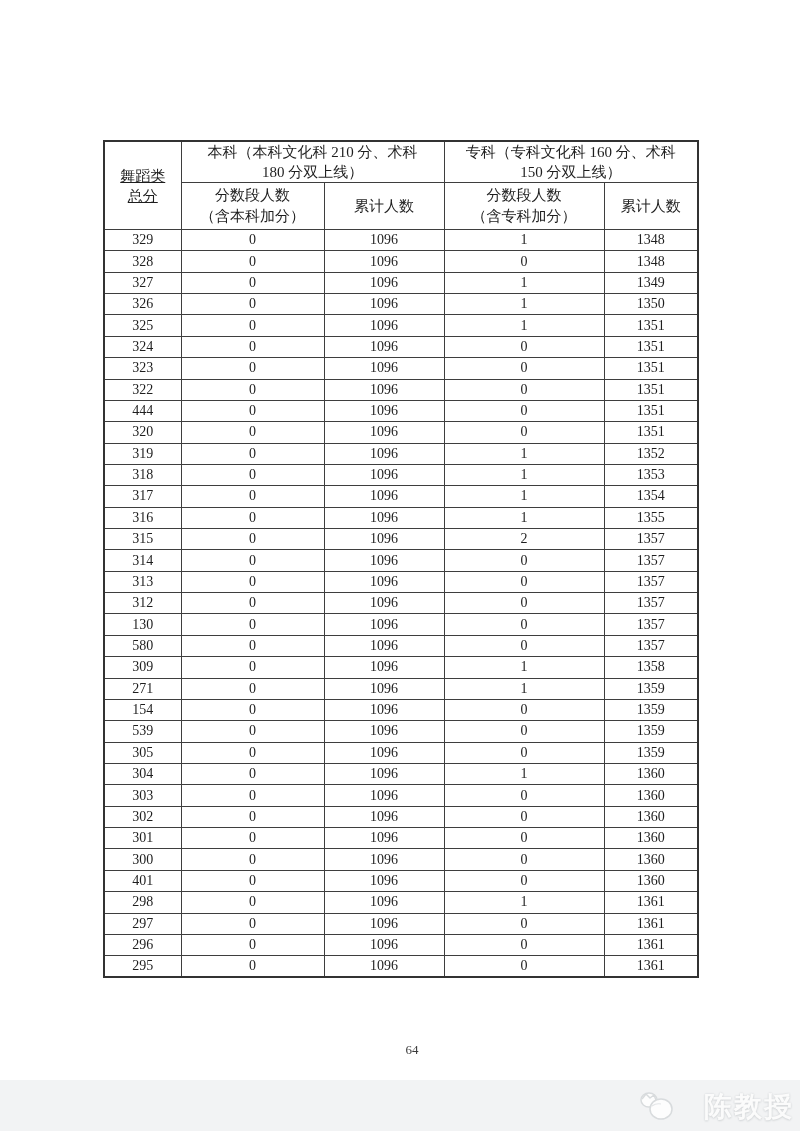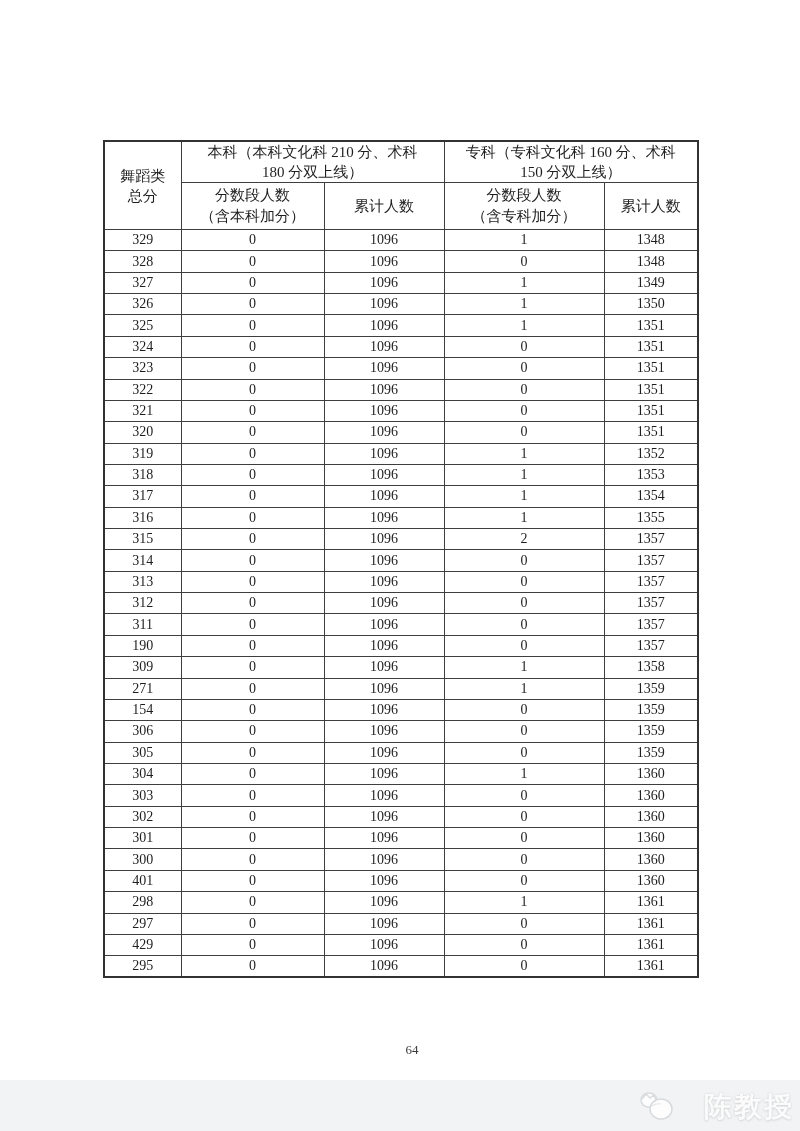--- a/index.html
+++ b/index.html
@@ -30,7 +30,7 @@
   }
   .score-table thead tr.group-row th { height: 41px; font-size: 15px; line-height: 20px; padding: 0 14px; }
   .score-table thead tr.sub-row th { height: 47px; font-size: 15px; line-height: 21px; padding: 0 2px; }
-  .score-table th.corner { font-size: 15px; line-height: 26px; }
+  .score-table th.corner { font-size: 15px; line-height: 26px; text-decoration: underline; }
   .score-table th .hline { display: block; }
   .score-table tbody td {
     height: 21.36px;

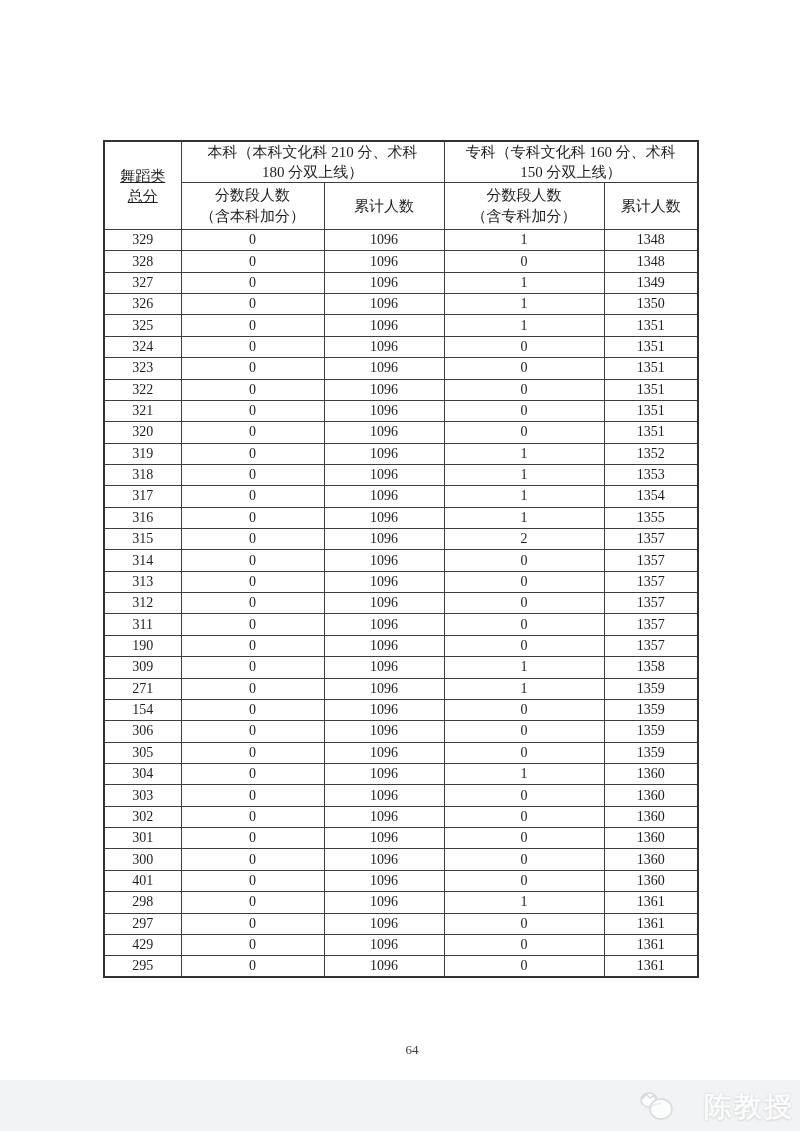--- a/index.html
+++ b/index.html
@@ -171,7 +171,7 @@
           <td>1351</td>
         </tr>
         <tr>
-          <td>321</td>
+          <td>444</td>
           <td>0</td>
           <td>1096</td>
           <td>0</td>

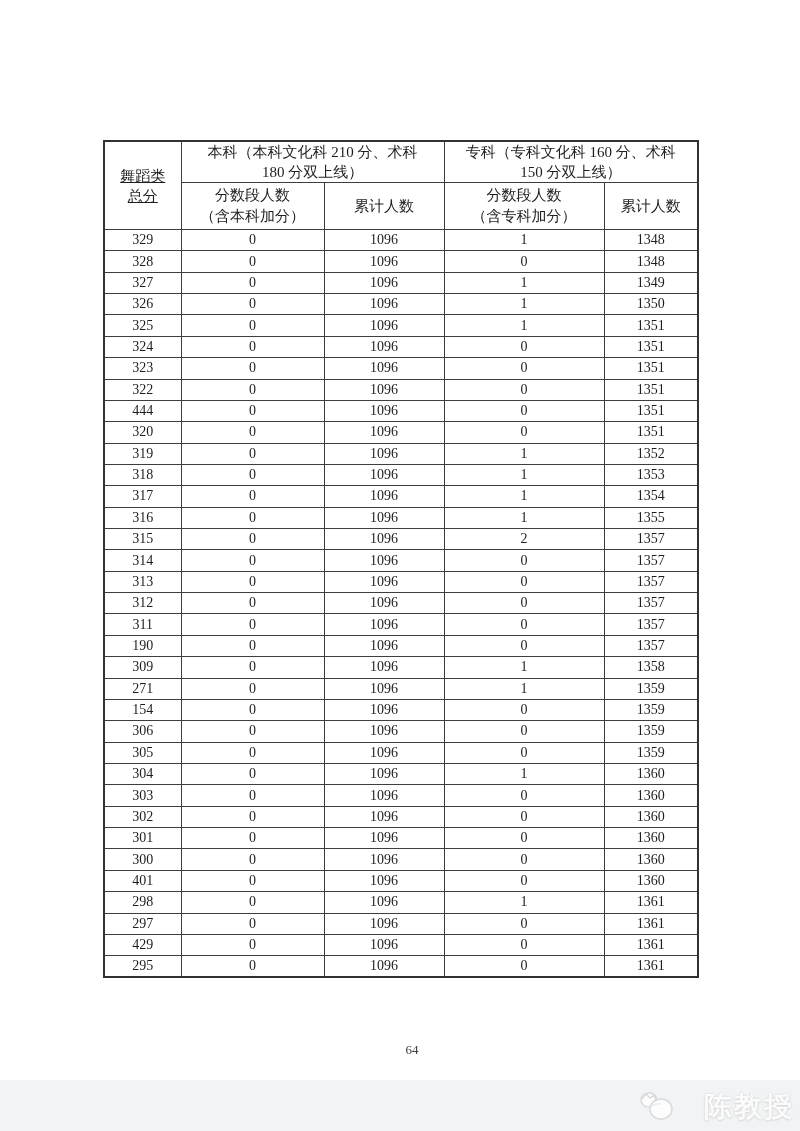--- a/index.html
+++ b/index.html
@@ -241,7 +241,7 @@
           <td>1357</td>
         </tr>
         <tr>
-          <td>311</td>
+          <td>130</td>
           <td>0</td>
           <td>1096</td>
           <td>0</td>

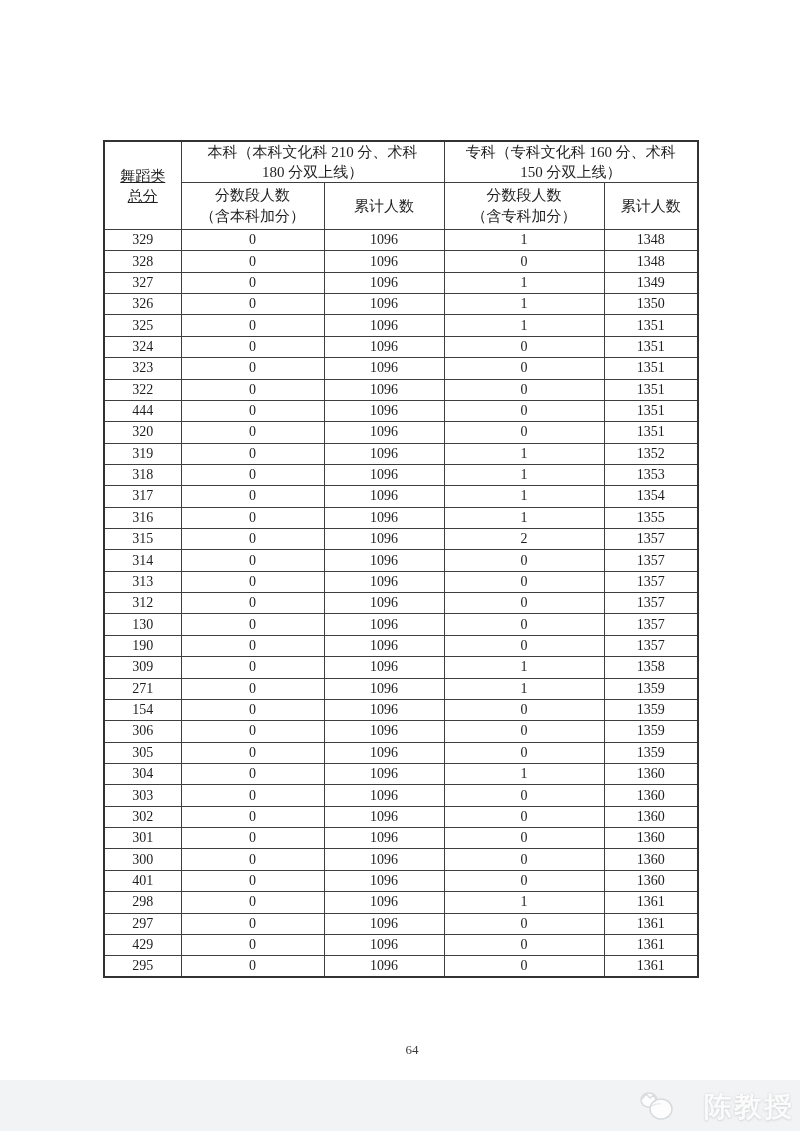--- a/index.html
+++ b/index.html
@@ -248,7 +248,7 @@
           <td>1357</td>
         </tr>
         <tr>
-          <td>190</td>
+          <td>580</td>
           <td>0</td>
           <td>1096</td>
           <td>0</td>

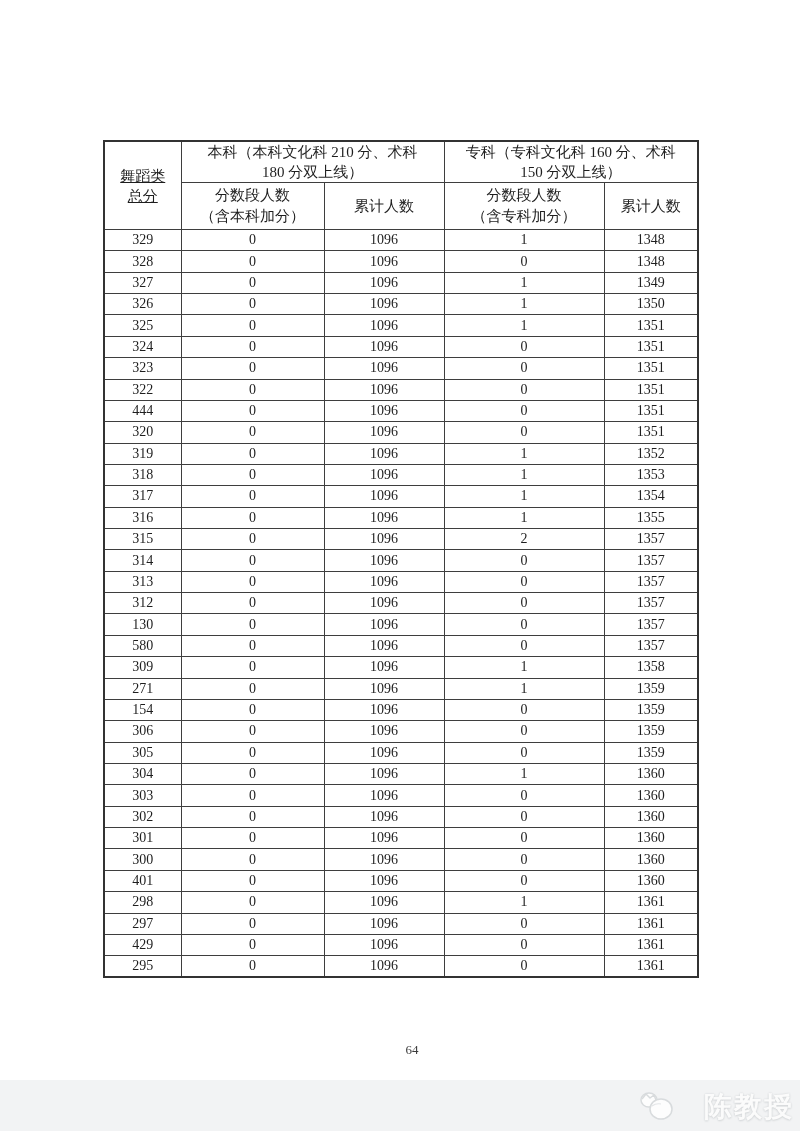--- a/index.html
+++ b/index.html
@@ -276,7 +276,7 @@
           <td>1359</td>
         </tr>
         <tr>
-          <td>306</td>
+          <td>539</td>
           <td>0</td>
           <td>1096</td>
           <td>0</td>

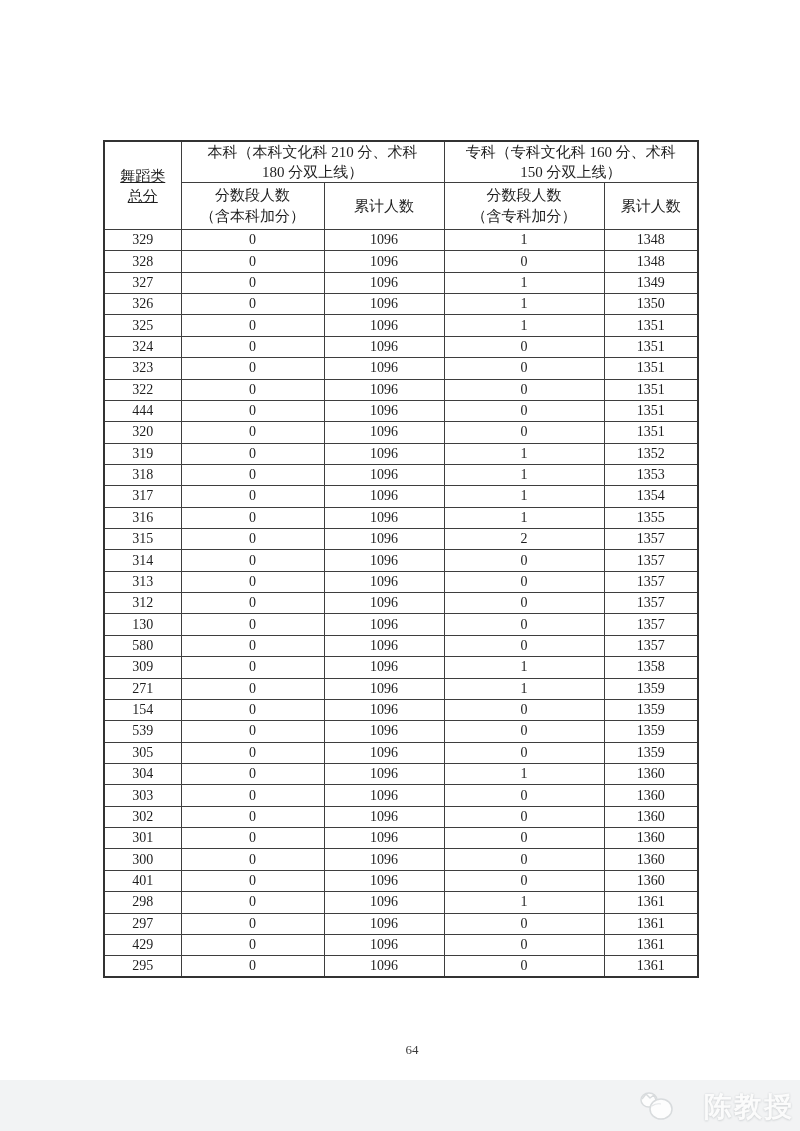--- a/index.html
+++ b/index.html
@@ -346,7 +346,7 @@
           <td>1361</td>
         </tr>
         <tr>
-          <td>429</td>
+          <td>296</td>
           <td>0</td>
           <td>1096</td>
           <td>0</td>

